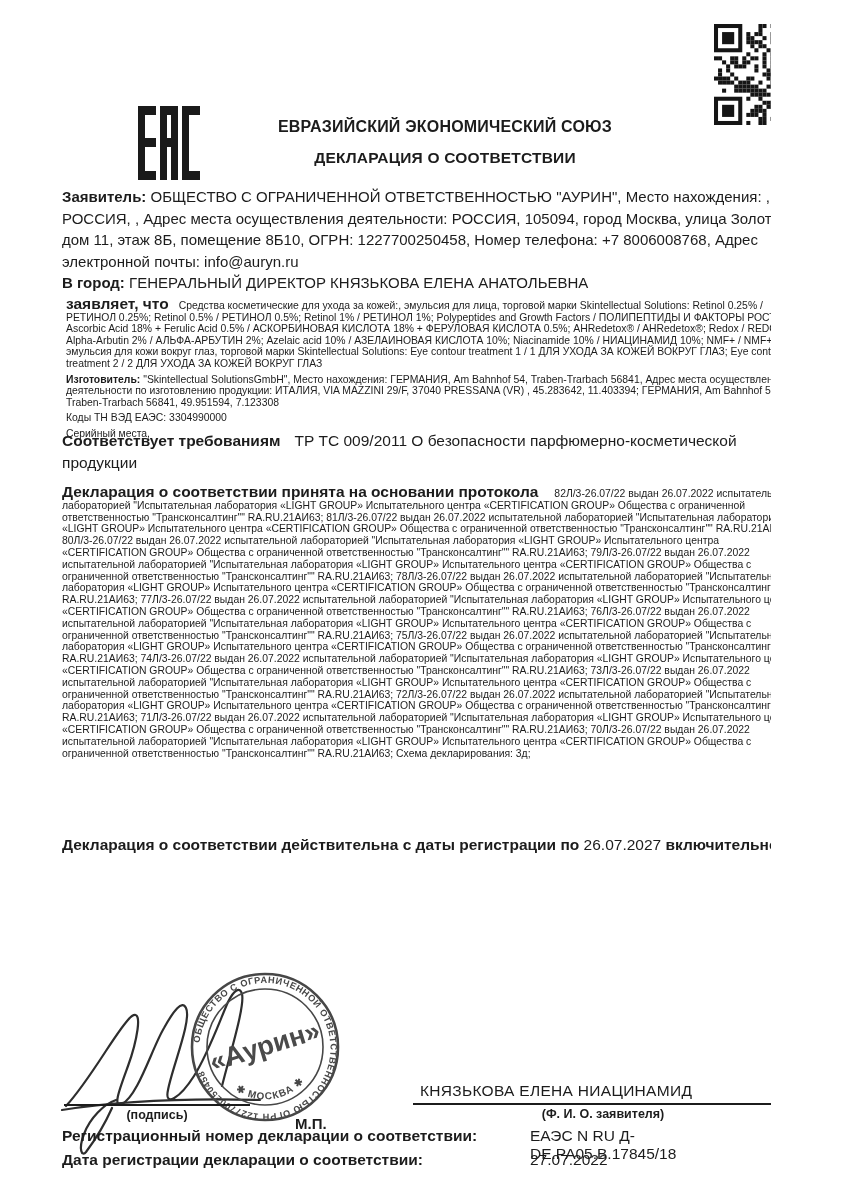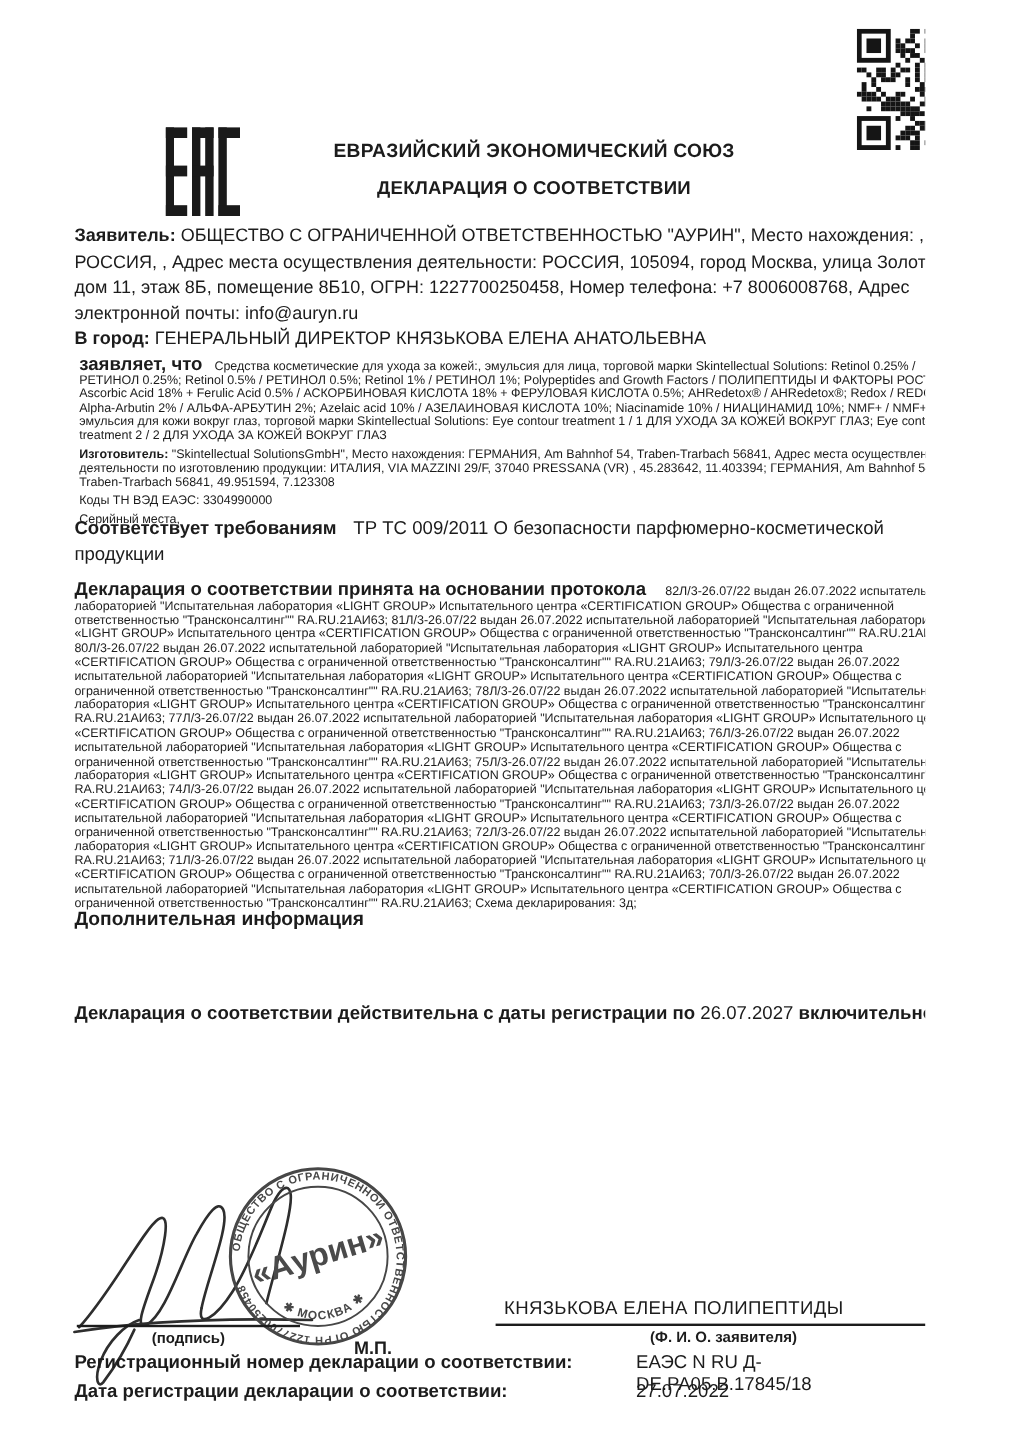--- a/index.html
+++ b/index.html
@@ -308,7 +308,6 @@
     <span class="biglbl">Декларация о соответствии принята на основании протокола</span><span>82Л/3-26.07/22 выдан 26.07.2022  испытательной лабораторией "Испытательная лаборатория «LIGHT GROUP» Испытательного центра «CERTIFICATION GROUP» Общества с ограниченной ответственностью "Трансконсалтинг"" RA.RU.21АИ63; 81Л/3-26.07/22 выдан 26.07.2022  испытательной лабораторией "Испытательная лаборатория «LIGHT GROUP» Испытательного центра «CERTIFICATION GROUP» Общества с ограниченной ответственностью "Трансконсалтинг"" RA.RU.21АИ63; 80Л/3-26.07/22 выдан 26.07.2022  испытательной лабораторией "Испытательная лаборатория «LIGHT GROUP» Испытательного центра «CERTIFICATION GROUP» Общества с ограниченной ответственностью "Трансконсалтинг"" RA.RU.21АИ63; 79Л/3-26.07/22 выдан 26.07.2022  испытательной лабораторией "Испытательная лаборатория «LIGHT GROUP» Испытательного центра «CERTIFICATION GROUP» Общества с ограниченной ответственностью "Трансконсалтинг"" RA.RU.21АИ63; 78Л/3-26.07/22 выдан 26.07.2022  испытательной лабораторией "Испытательная лаборатория «LIGHT GROUP» Испытательного центра «CERTIFICATION GROUP» Общества с ограниченной ответственностью "Трансконсалтинг"" RA.RU.21АИ63; 77Л/3-26.07/22 выдан 26.07.2022  испытательной лабораторией "Испытательная лаборатория «LIGHT GROUP» Испытательного центра «CERTIFICATION GROUP» Общества с ограниченной ответственностью "Трансконсалтинг"" RA.RU.21АИ63; 76Л/3-26.07/22 выдан 26.07.2022  испытательной лабораторией "Испытательная лаборатория «LIGHT GROUP» Испытательного центра «CERTIFICATION GROUP» Общества с ограниченной ответственностью "Трансконсалтинг"" RA.RU.21АИ63; 75Л/3-26.07/22 выдан 26.07.2022  испытательной лабораторией "Испытательная лаборатория «LIGHT GROUP» Испытательного центра «CERTIFICATION GROUP» Общества с ограниченной ответственностью "Трансконсалтинг"" RA.RU.21АИ63; 74Л/3-26.07/22 выдан 26.07.2022  испытательной лабораторией "Испытательная лаборатория «LIGHT GROUP» Испытательного центра «CERTIFICATION GROUP» Общества с ограниченной ответственностью "Трансконсалтинг"" RA.RU.21АИ63; 73Л/3-26.07/22 выдан 26.07.2022  испытательной лабораторией "Испытательная лаборатория «LIGHT GROUP» Испытательного центра «CERTIFICATION GROUP» Общества с ограниченной ответственностью "Трансконсалтинг"" RA.RU.21АИ63; 72Л/3-26.07/22 выдан 26.07.2022  испытательной лабораторией "Испытательная лаборатория «LIGHT GROUP» Испытательного центра «CERTIFICATION GROUP» Общества с ограниченной ответственностью "Трансконсалтинг"" RA.RU.21АИ63; 71Л/3-26.07/22 выдан 26.07.2022  испытательной лабораторией "Испытательная лаборатория «LIGHT GROUP» Испытательного центра «CERTIFICATION GROUP» Общества с ограниченной ответственностью "Трансконсалтинг"" RA.RU.21АИ63; 70Л/3-26.07/22 выдан 26.07.2022  испытательной лабораторией "Испытательная лаборатория «LIGHT GROUP» Испытательного центра «CERTIFICATION GROUP» Общества с ограниченной ответственностью "Трансконсалтинг"" RA.RU.21АИ63; Схема декларирования: 3д;</span>
   </div>
 
-  <div class="abs addinfo">Дополнительная информация</div>
 
   <div class="abs validity">
     <span>Декларация о соответствии действительна с даты регистрации по </span><span class="nb">26.07.2027</span><span> включительно</span>

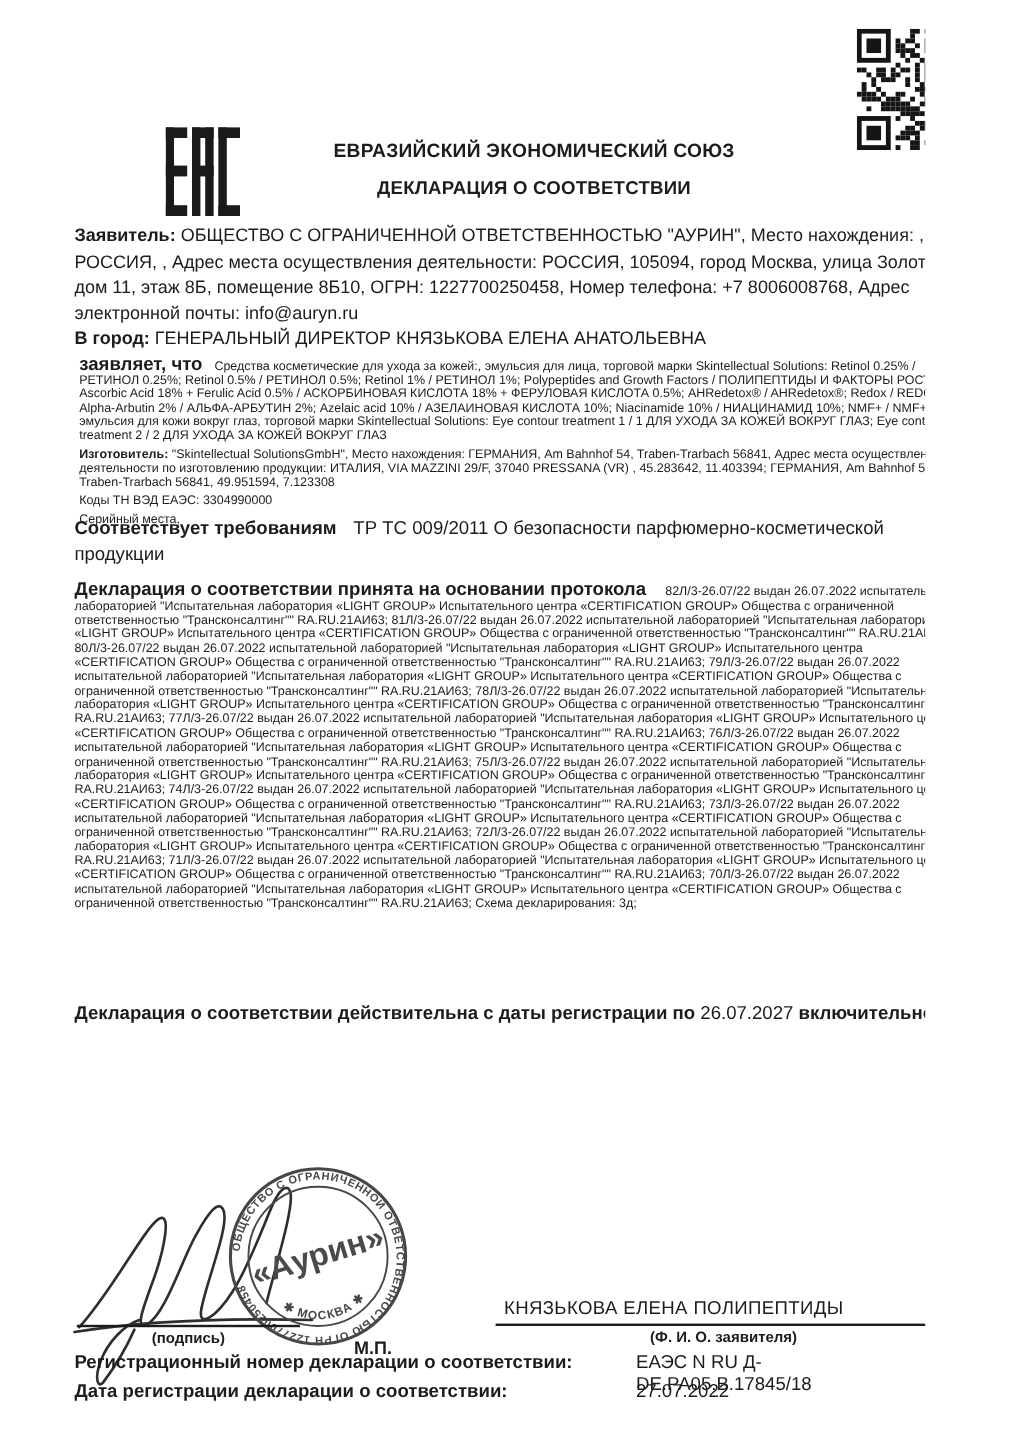--- a/index.html
+++ b/index.html
@@ -347,7 +347,7 @@
   <div class="abs sigline"></div>
   <div class="abs sigcap">(подпись)</div>
 
-  <div class="abs fio-name">КНЯЗЬКОВА ЕЛЕНА ПОЛИПЕПТИДЫ</div>
+  <div class="abs fio-name">КНЯЗЬКОВА ЕЛЕНА НИАЦИНАМИД</div>
   <div class="abs fioline"></div>
   <div class="abs fiocap">(Ф. И. О. заявителя)</div>
 

